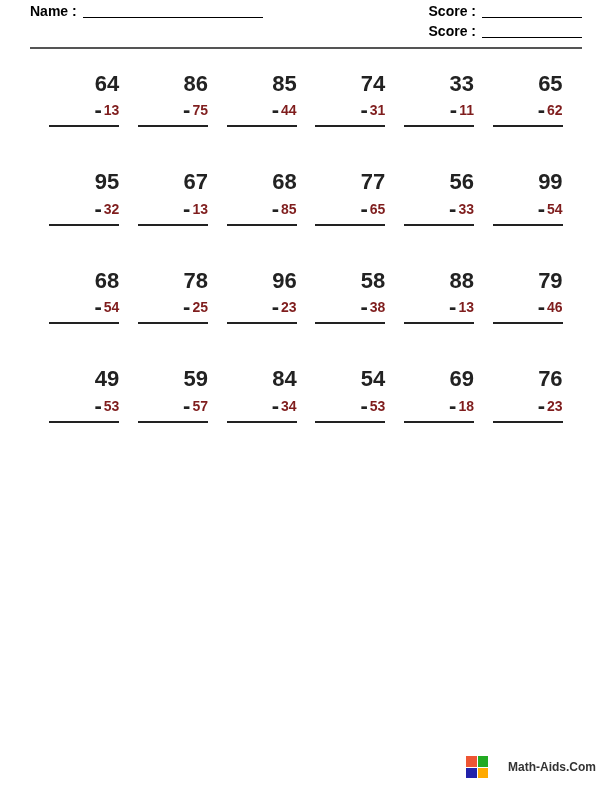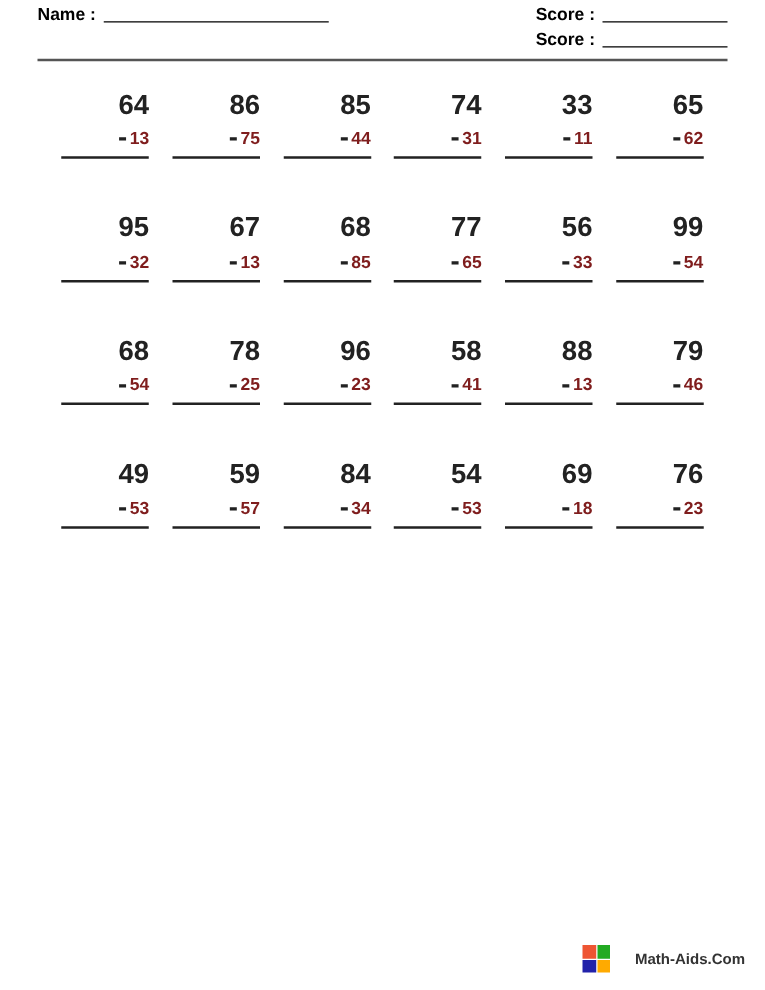--- a/index.html
+++ b/index.html
@@ -303,7 +303,7 @@
           <div class="problem-top">58</div>
           <div class="problem-bottom-row">
             <span class="problem-minus">- </span>
-            <span class="problem-bottom">41</span>
+            <span class="problem-bottom">38</span>
           </div>
         </div>
         <div class="problem">

